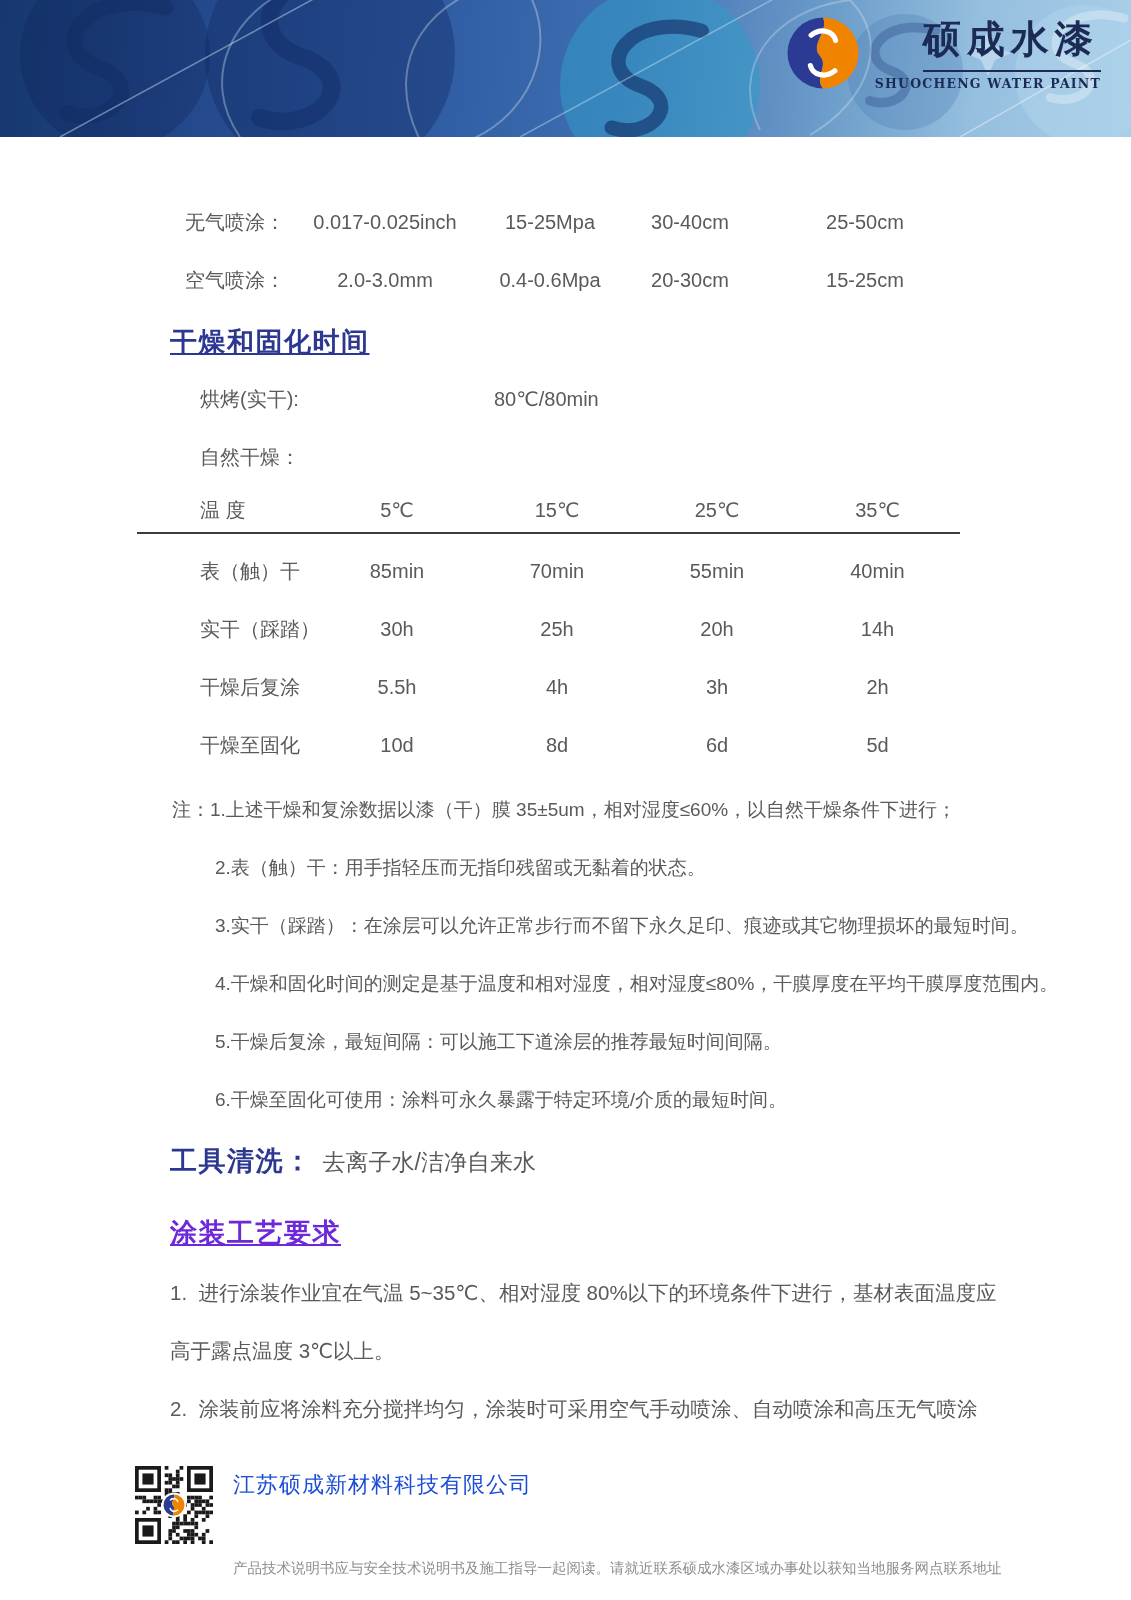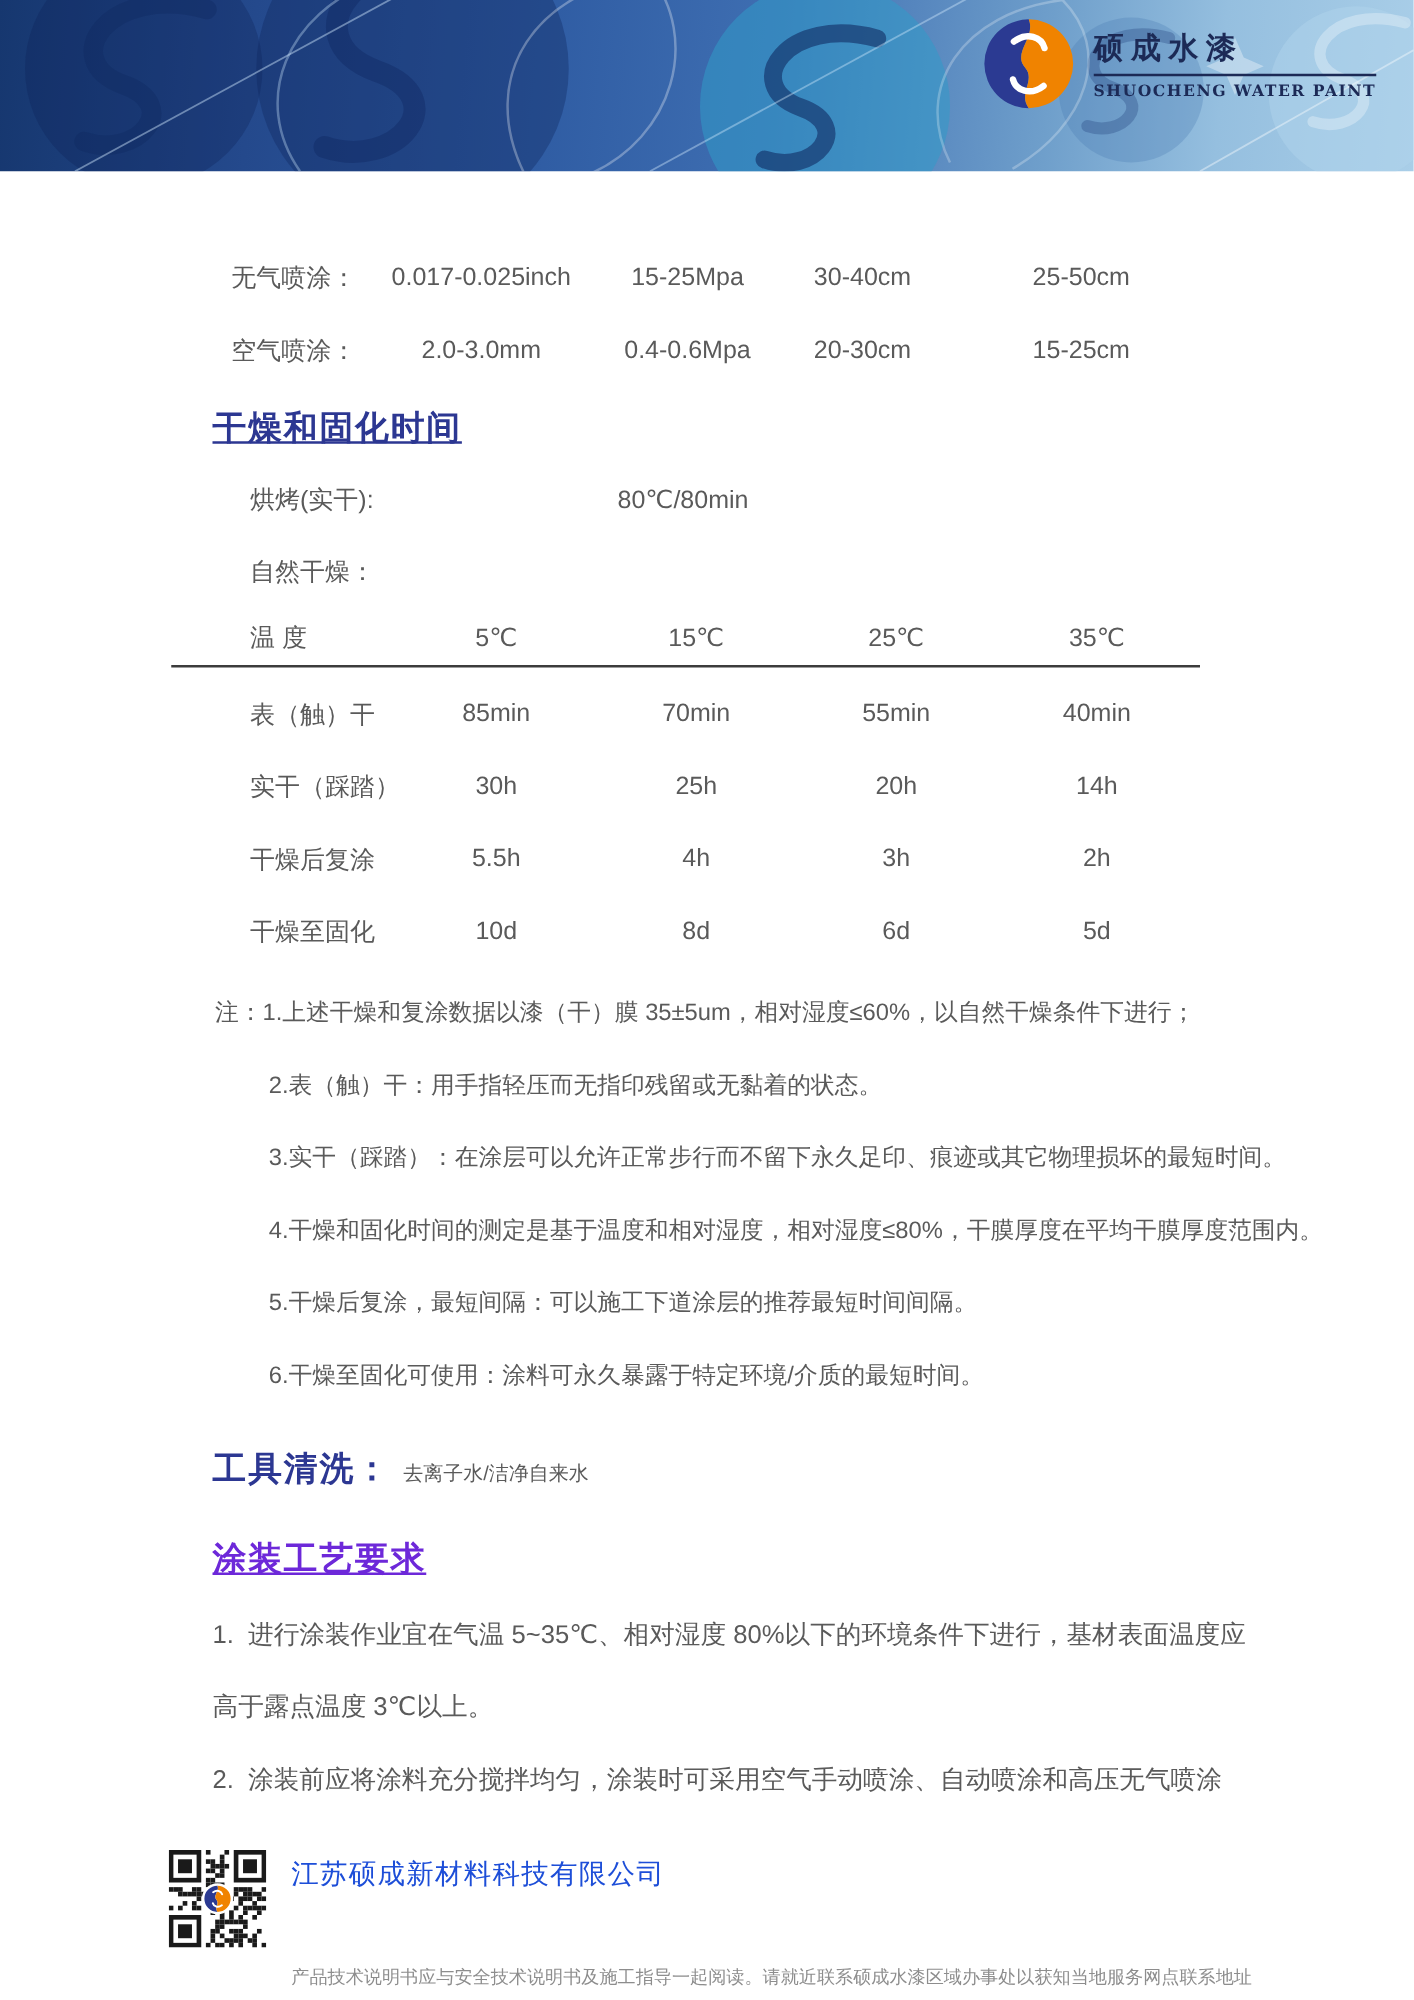--- a/index.html
+++ b/index.html
@@ -25,9 +25,10 @@
   .logo-text { display:flex; flex-direction:column; }
   .logo-cn {
     font-family:Liberation Mono, monospace;
-    font-size:24px; font-weight:bold; color:#1c2a56;
+    font-size:38px; font-weight:bold; color:#1c2a56;
     letter-spacing:6px; padding-bottom:5px; border-bottom:2px solid #1c2a56;
     white-space:pre;
+    margin-left:48px;
   }
   .logo-en {
     font-family:"DejaVu Serif","Liberation Serif",serif;

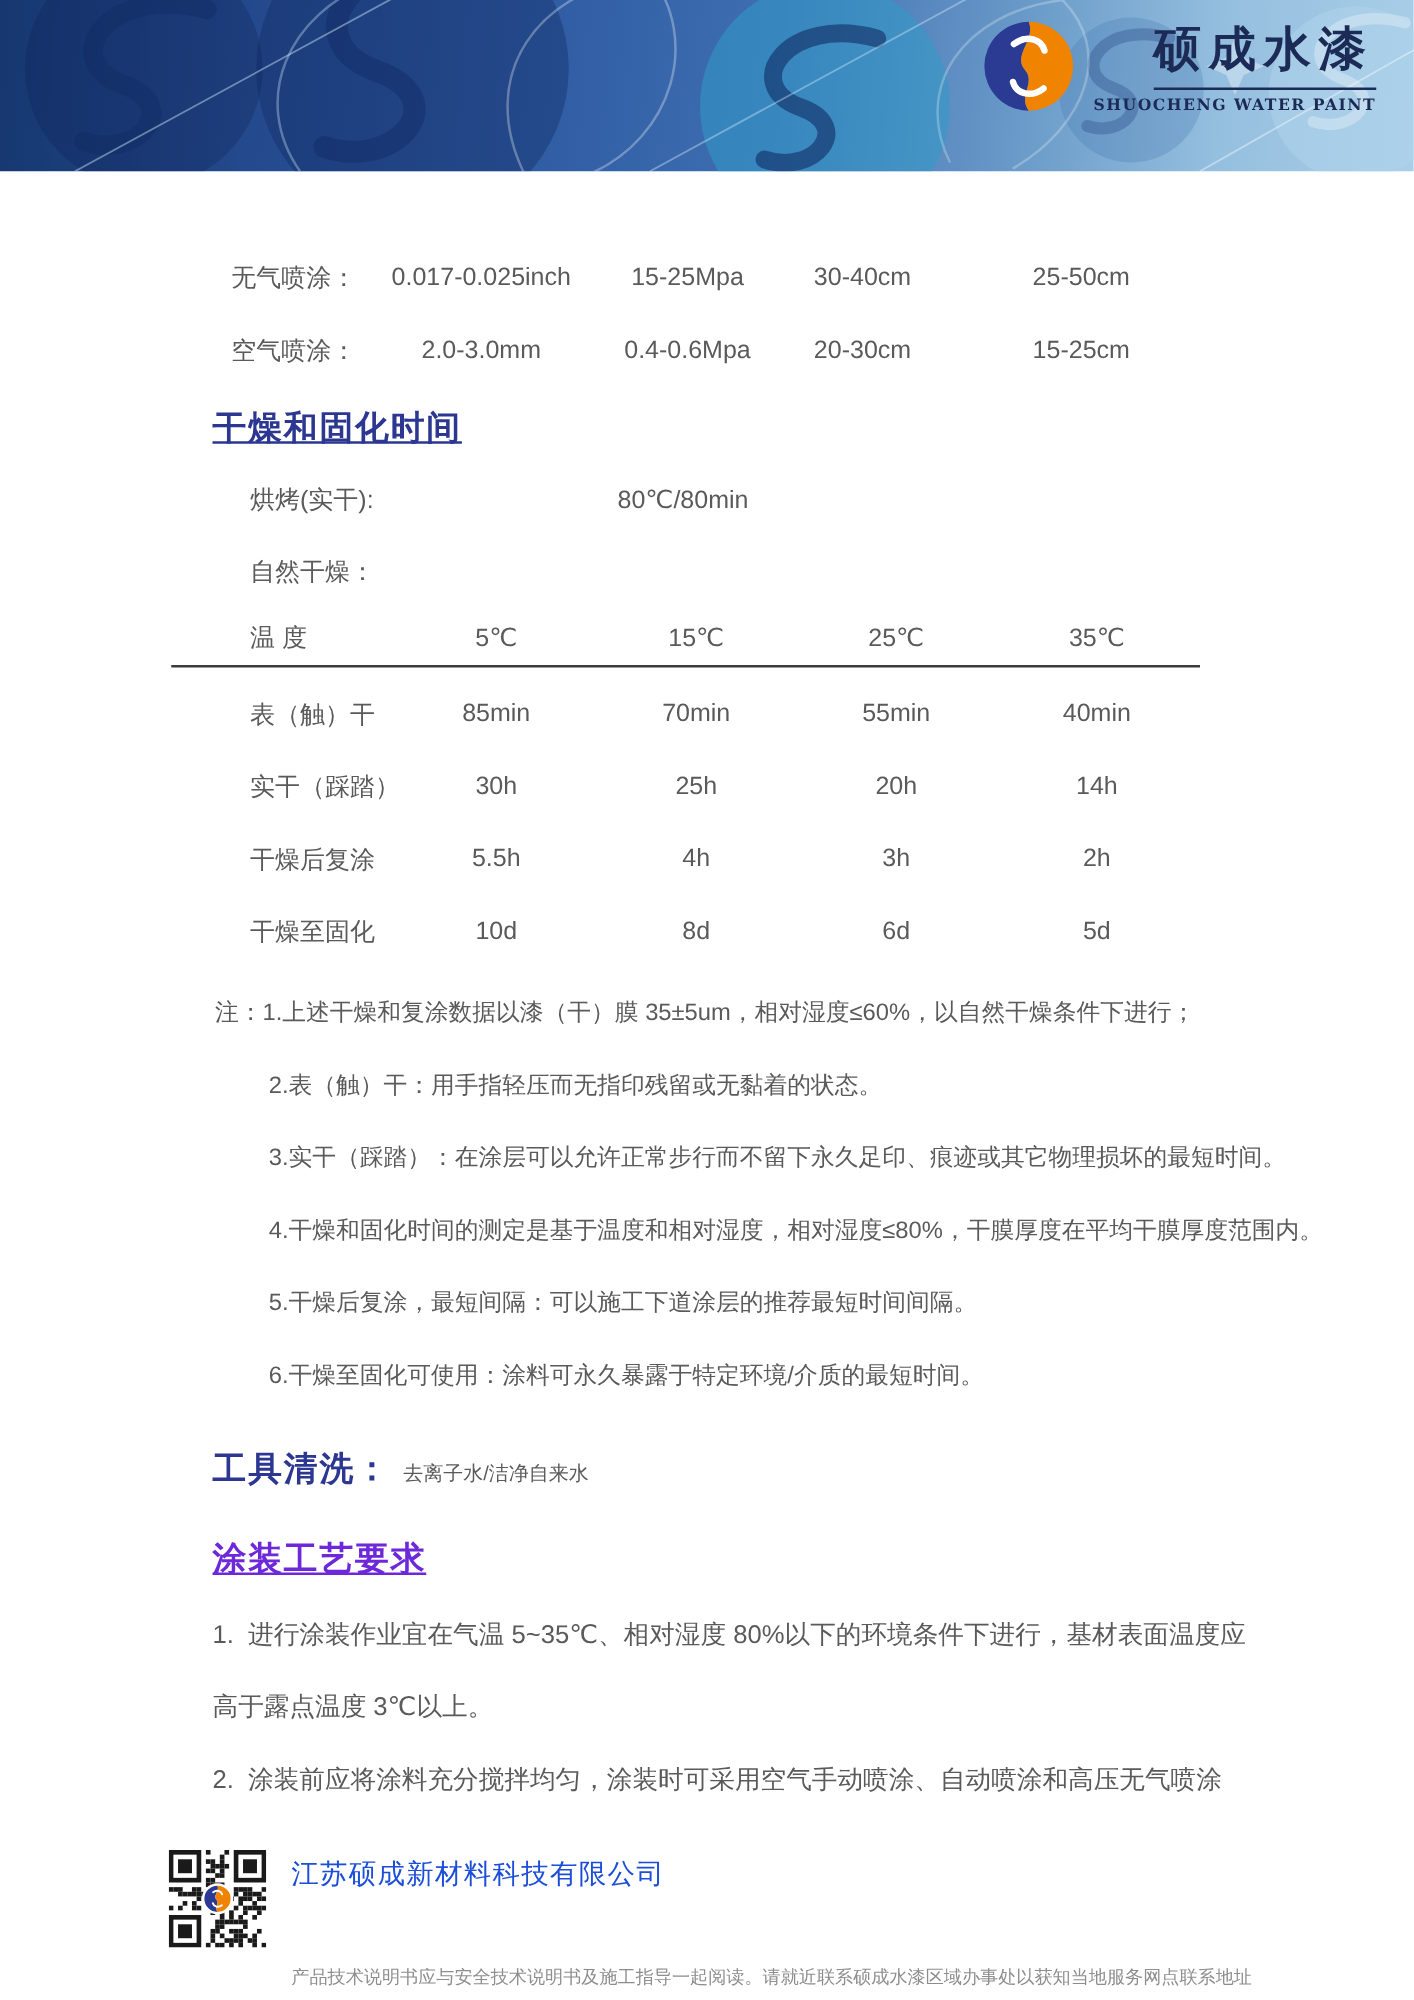--- a/index.html
+++ b/index.html
@@ -72,7 +72,7 @@
   .note.indent { padding-left:43px; }
 
   
-  .tools-row { margin:28px 0 0 170px; height:44px; display:flex; align-items:baseline; }
+  .tools-row { margin:14px 0 0 170px; height:44px; display:flex; align-items:baseline; }
   .tools-title { font-size:27px; color:#2c3792; font-weight:bold; letter-spacing:1.5px; white-space:pre; }
   .tools-value { font-size:16px; margin-left:10px; white-space:pre; }
 

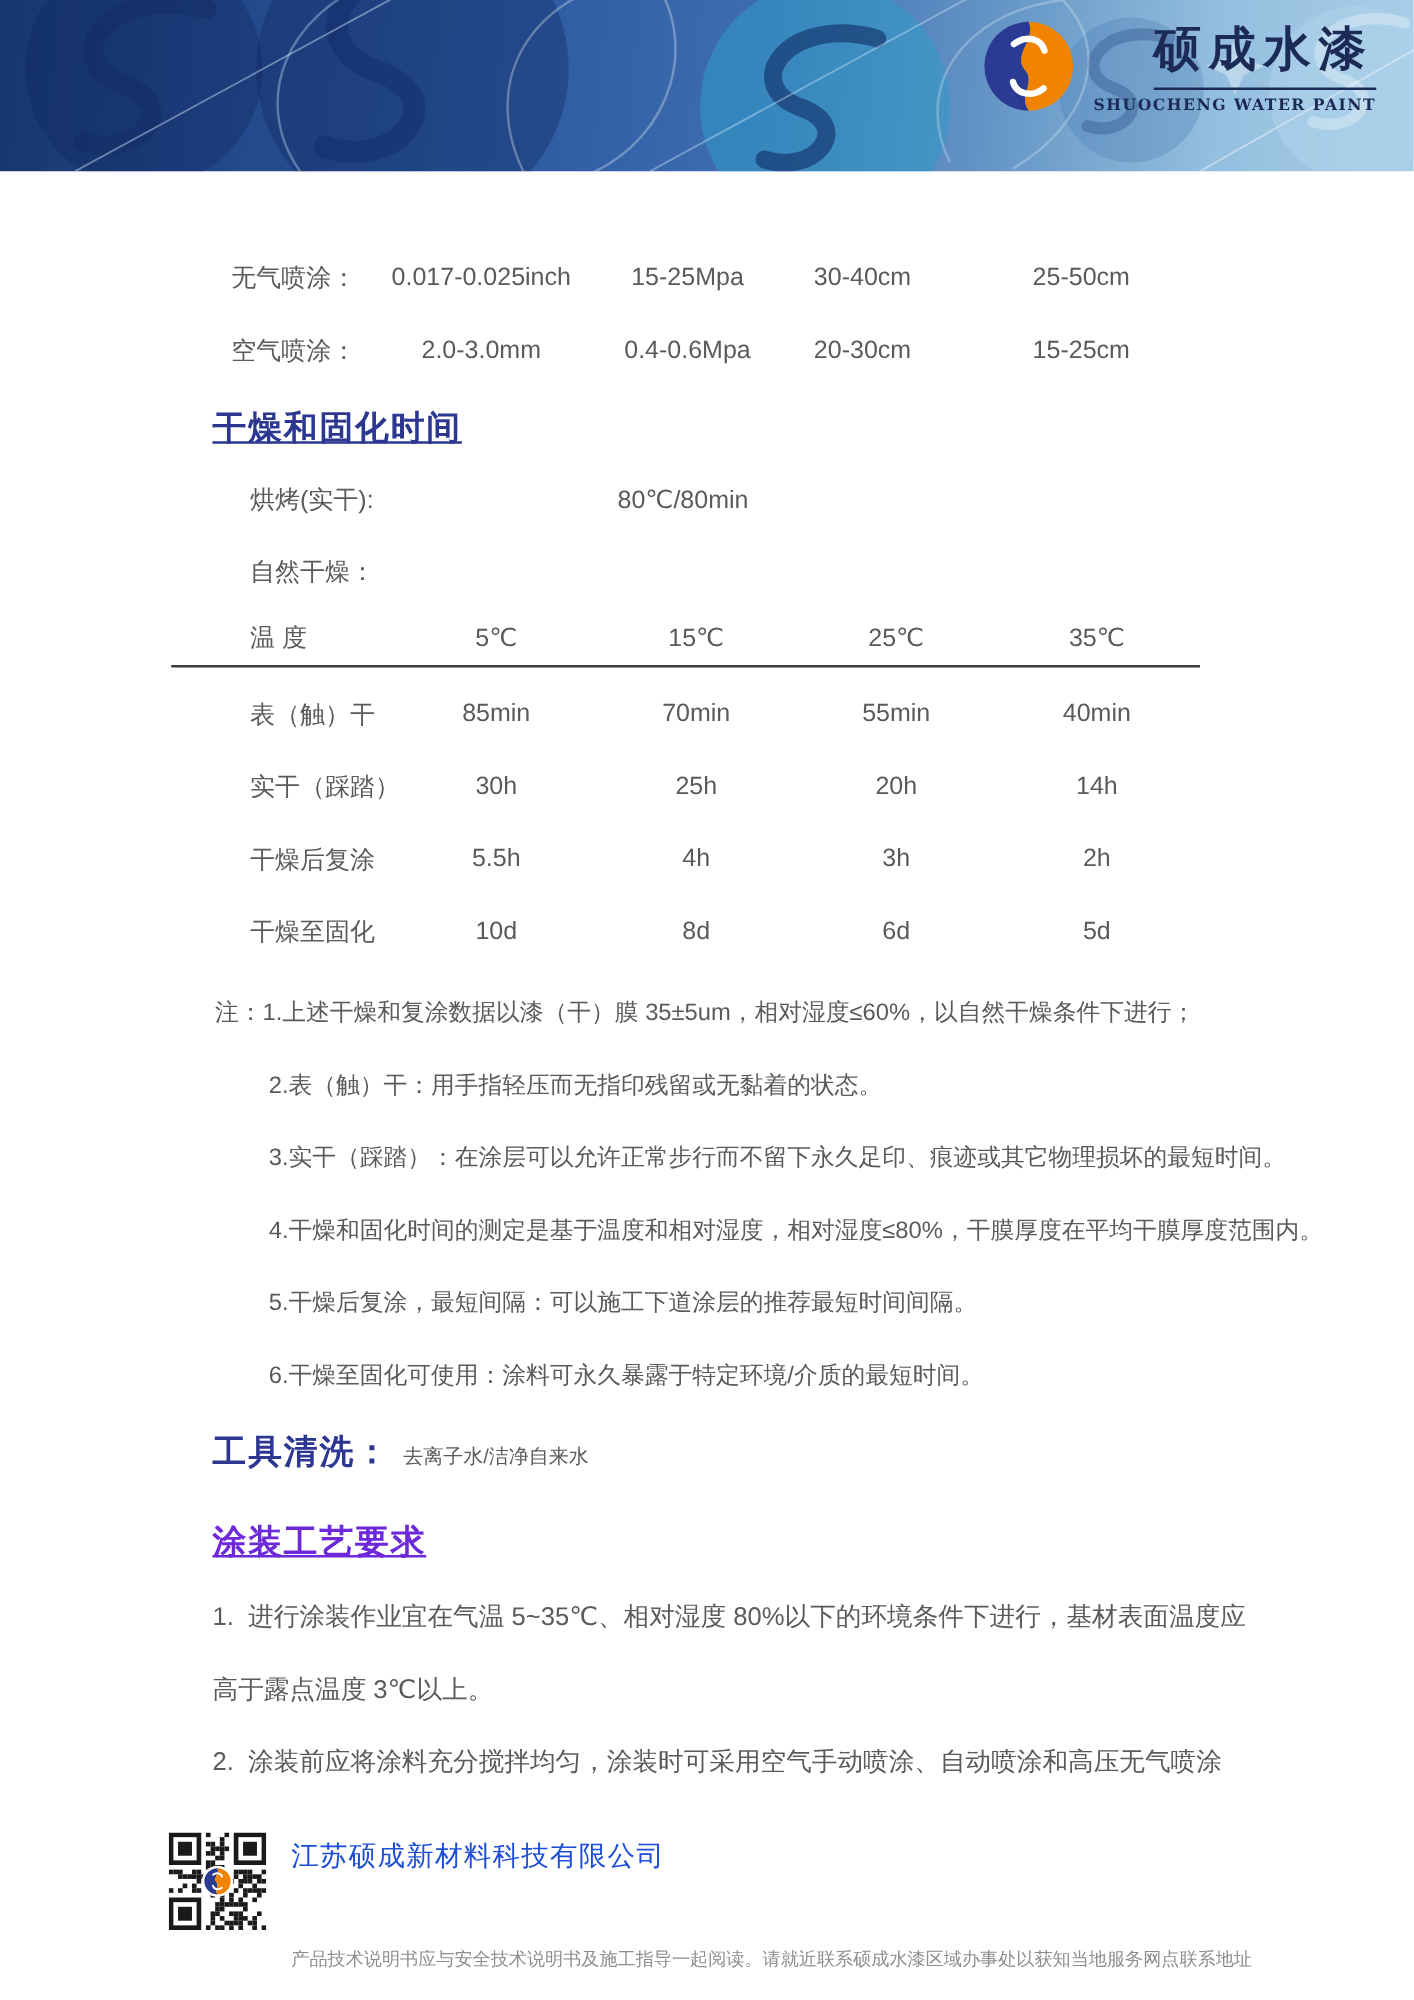--- a/index.html
+++ b/index.html
@@ -74,7 +74,7 @@
   
   .tools-row { margin:14px 0 0 170px; height:44px; display:flex; align-items:baseline; }
   .tools-title { font-size:27px; color:#2c3792; font-weight:bold; letter-spacing:1.5px; white-space:pre; }
-  .tools-value { font-size:16px; margin-left:10px; white-space:pre; }
+  .tools-value { font-size:23px; margin-left:10px; white-space:pre; }
 
   .title-process { margin-top:28px; }
 

